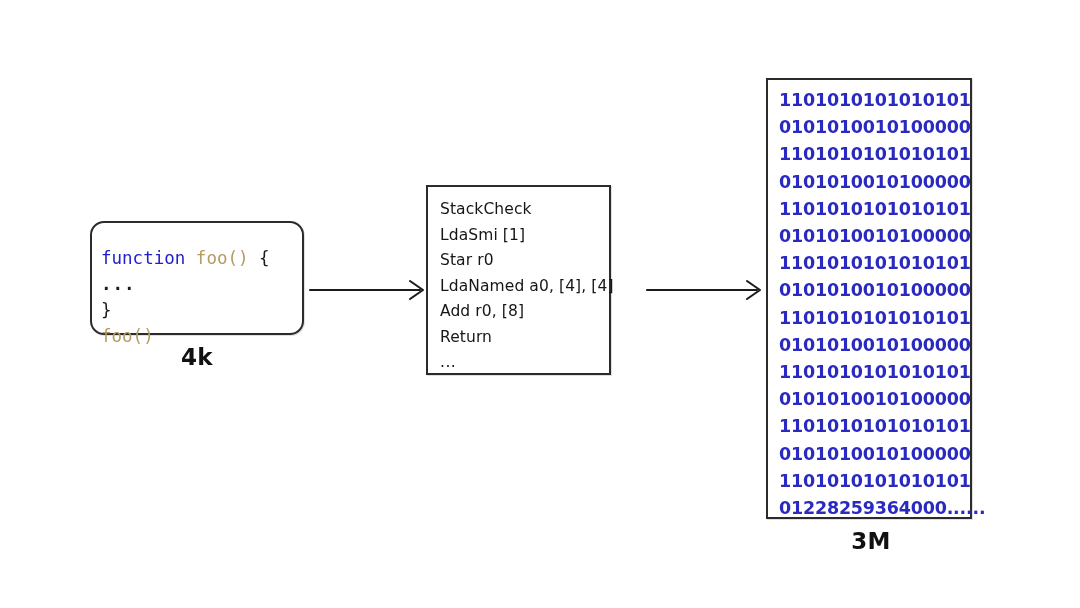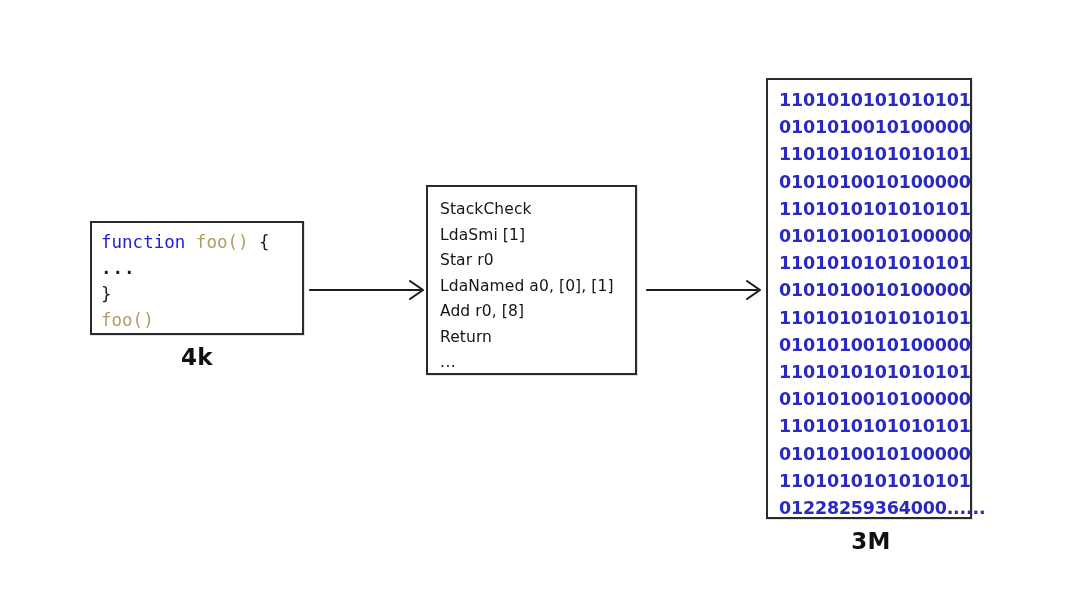--- a/index.html
+++ b/index.html
@@ -63,7 +63,7 @@
   #bytecode-box {
     left: 426px;
     top: 185px;
-    width: 211px;
+    width: 185px;
     height: 190px;
     padding: 10px 0 0 12px;
   }

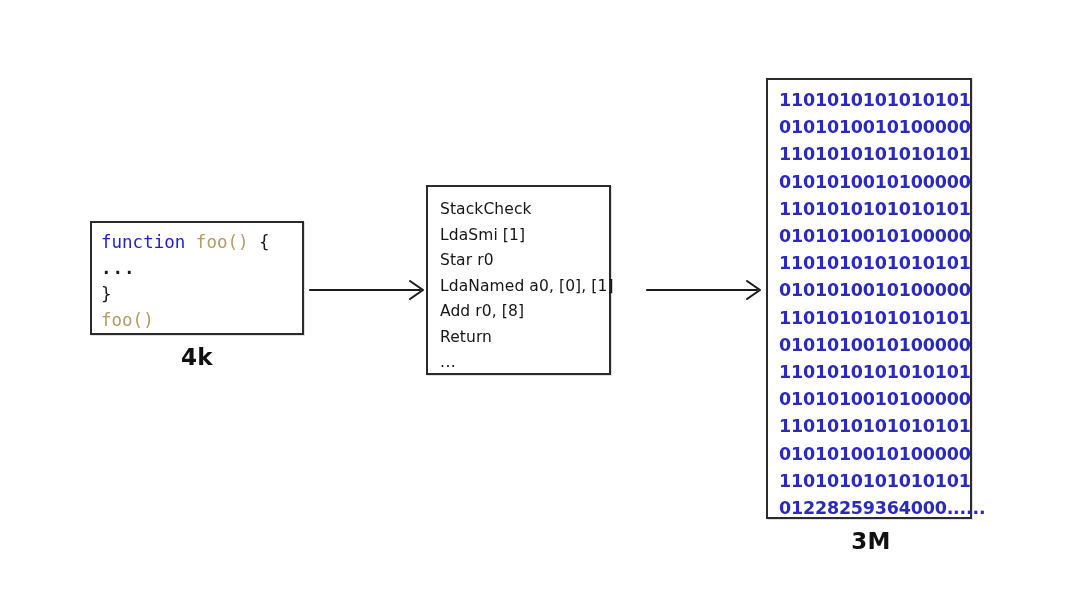--- a/index.html
+++ b/index.html
@@ -37,7 +37,8 @@
     top: 221px;
     width: 214px;
     height: 114px;
-    padding: 6px 0 0 9px;
+    padding: 22px 0 0 9px;
+    border-radius: 14px;
   }
   .code-line {
     font-family: "DejaVu Sans Mono", "Liberation Mono", monospace;

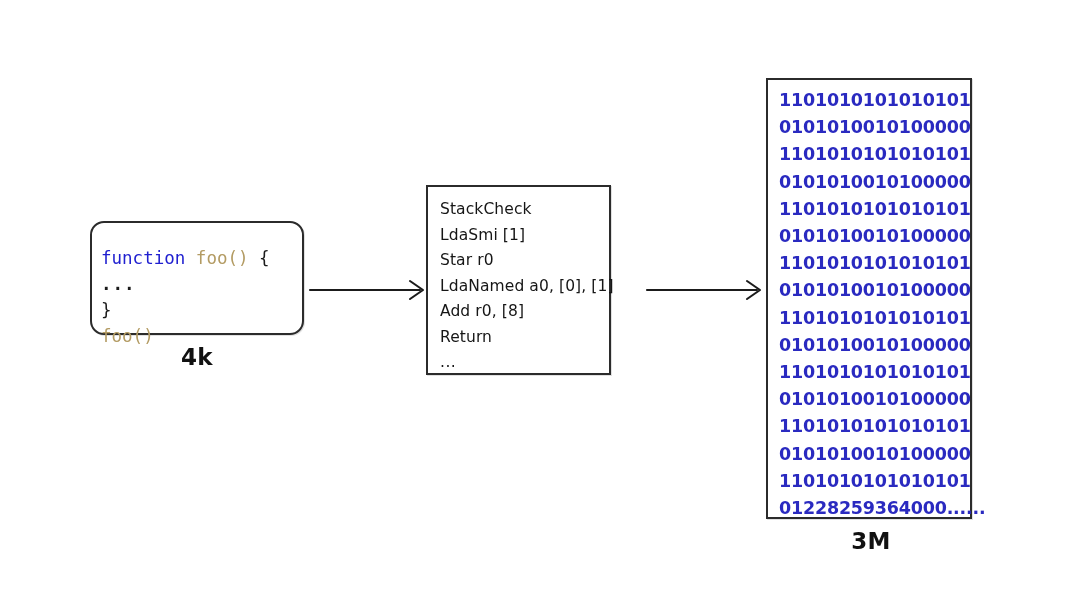--- a/index.html
+++ b/index.html
@@ -143,7 +143,7 @@
     <div class="bc-line">StackCheck</div>
     <div class="bc-line">LdaSmi [1]</div>
     <div class="bc-line">Star r0</div>
-    <div class="bc-line">LdaNamed a0, [0], [1]</div>
+    <div class="bc-line">LdaNamed a0, [4], [4]</div>
     <div class="bc-line">Add r0, [8]</div>
     <div class="bc-line">Return</div>
     <div class="bc-ellipsis">...</div>

